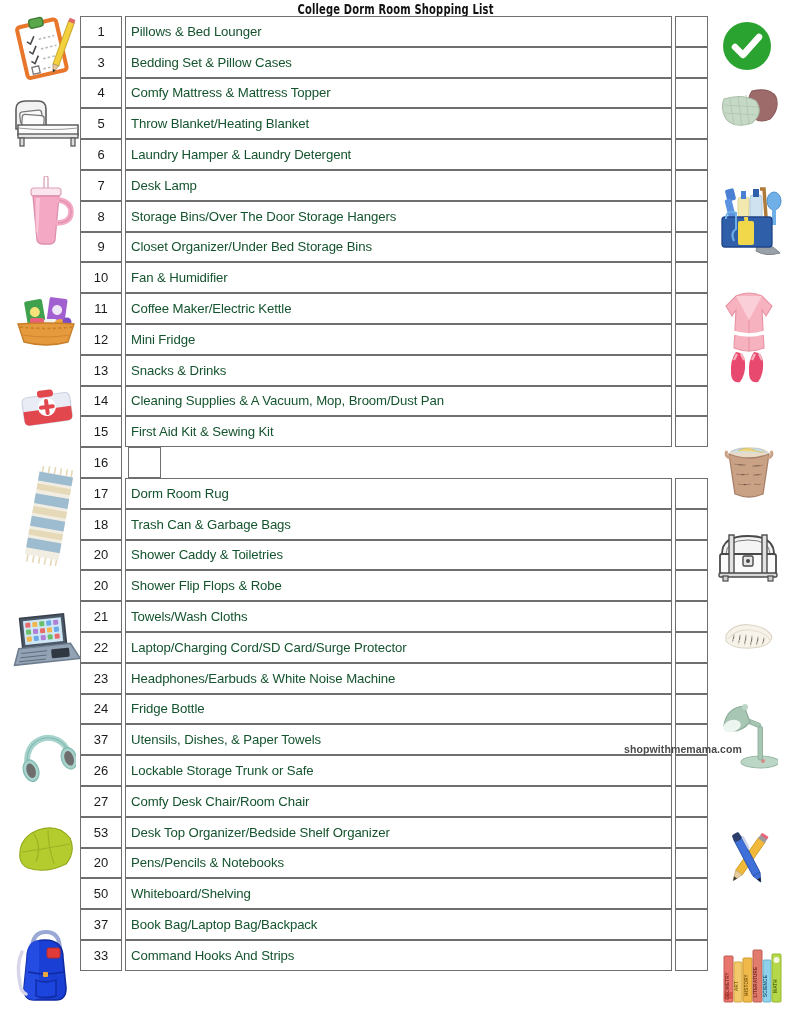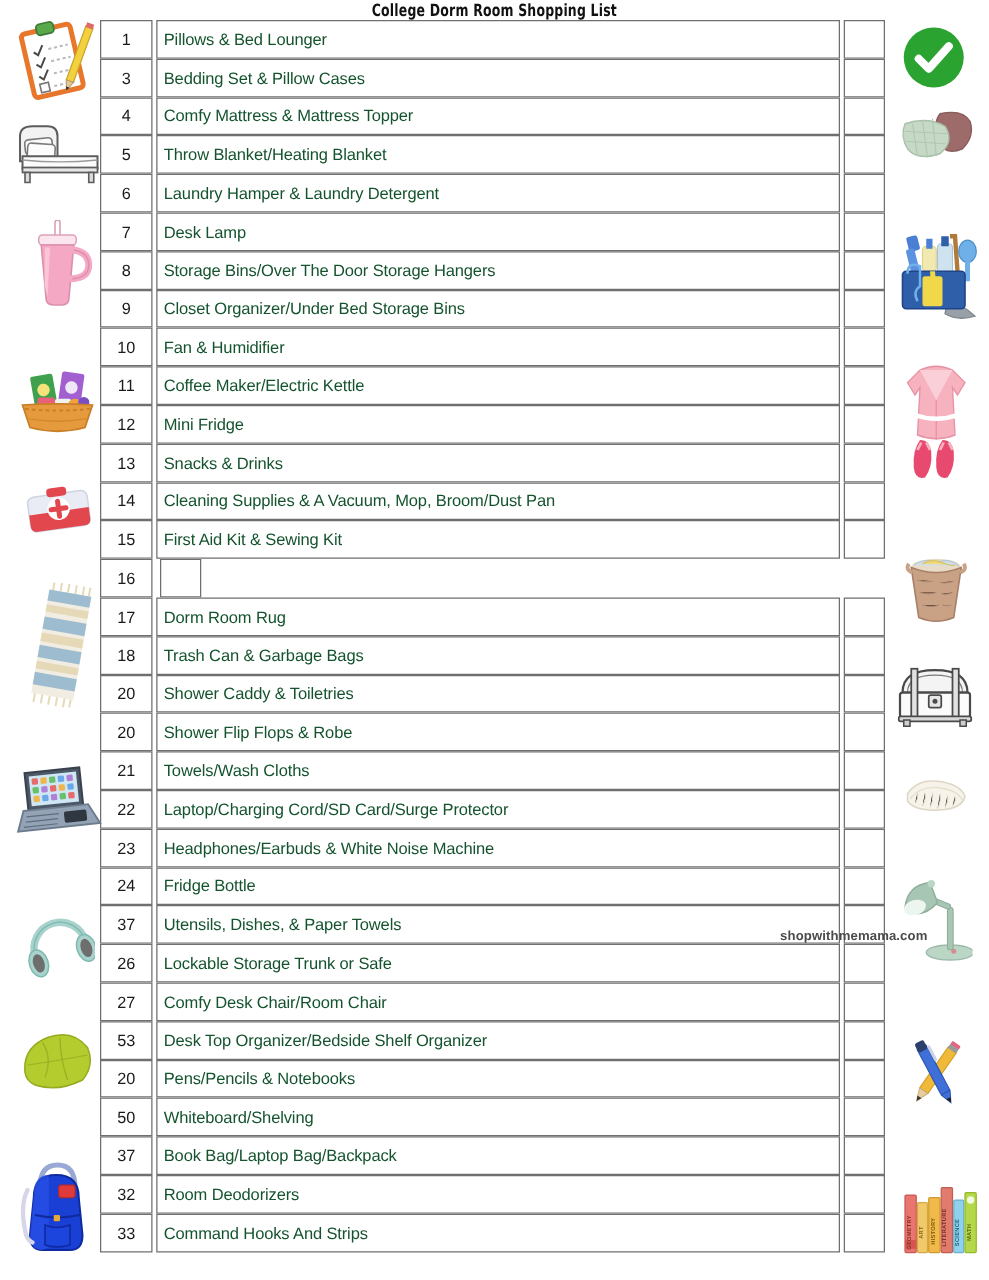--- a/index.html
+++ b/index.html
@@ -236,11 +236,6 @@
       <div class="row">
         <div class="cell num-cell">37</div>
         <div class="cell item-cell">Book Bag/Laptop Bag/Backpack</div>
-        <div class="cell check-cell"></div>
-      </div>
-      <div class="row">
-        <div class="cell num-cell">32</div>
-        <div class="cell item-cell">Room Deodorizers</div>
         <div class="cell check-cell"></div>
       </div>
       <div class="row">

